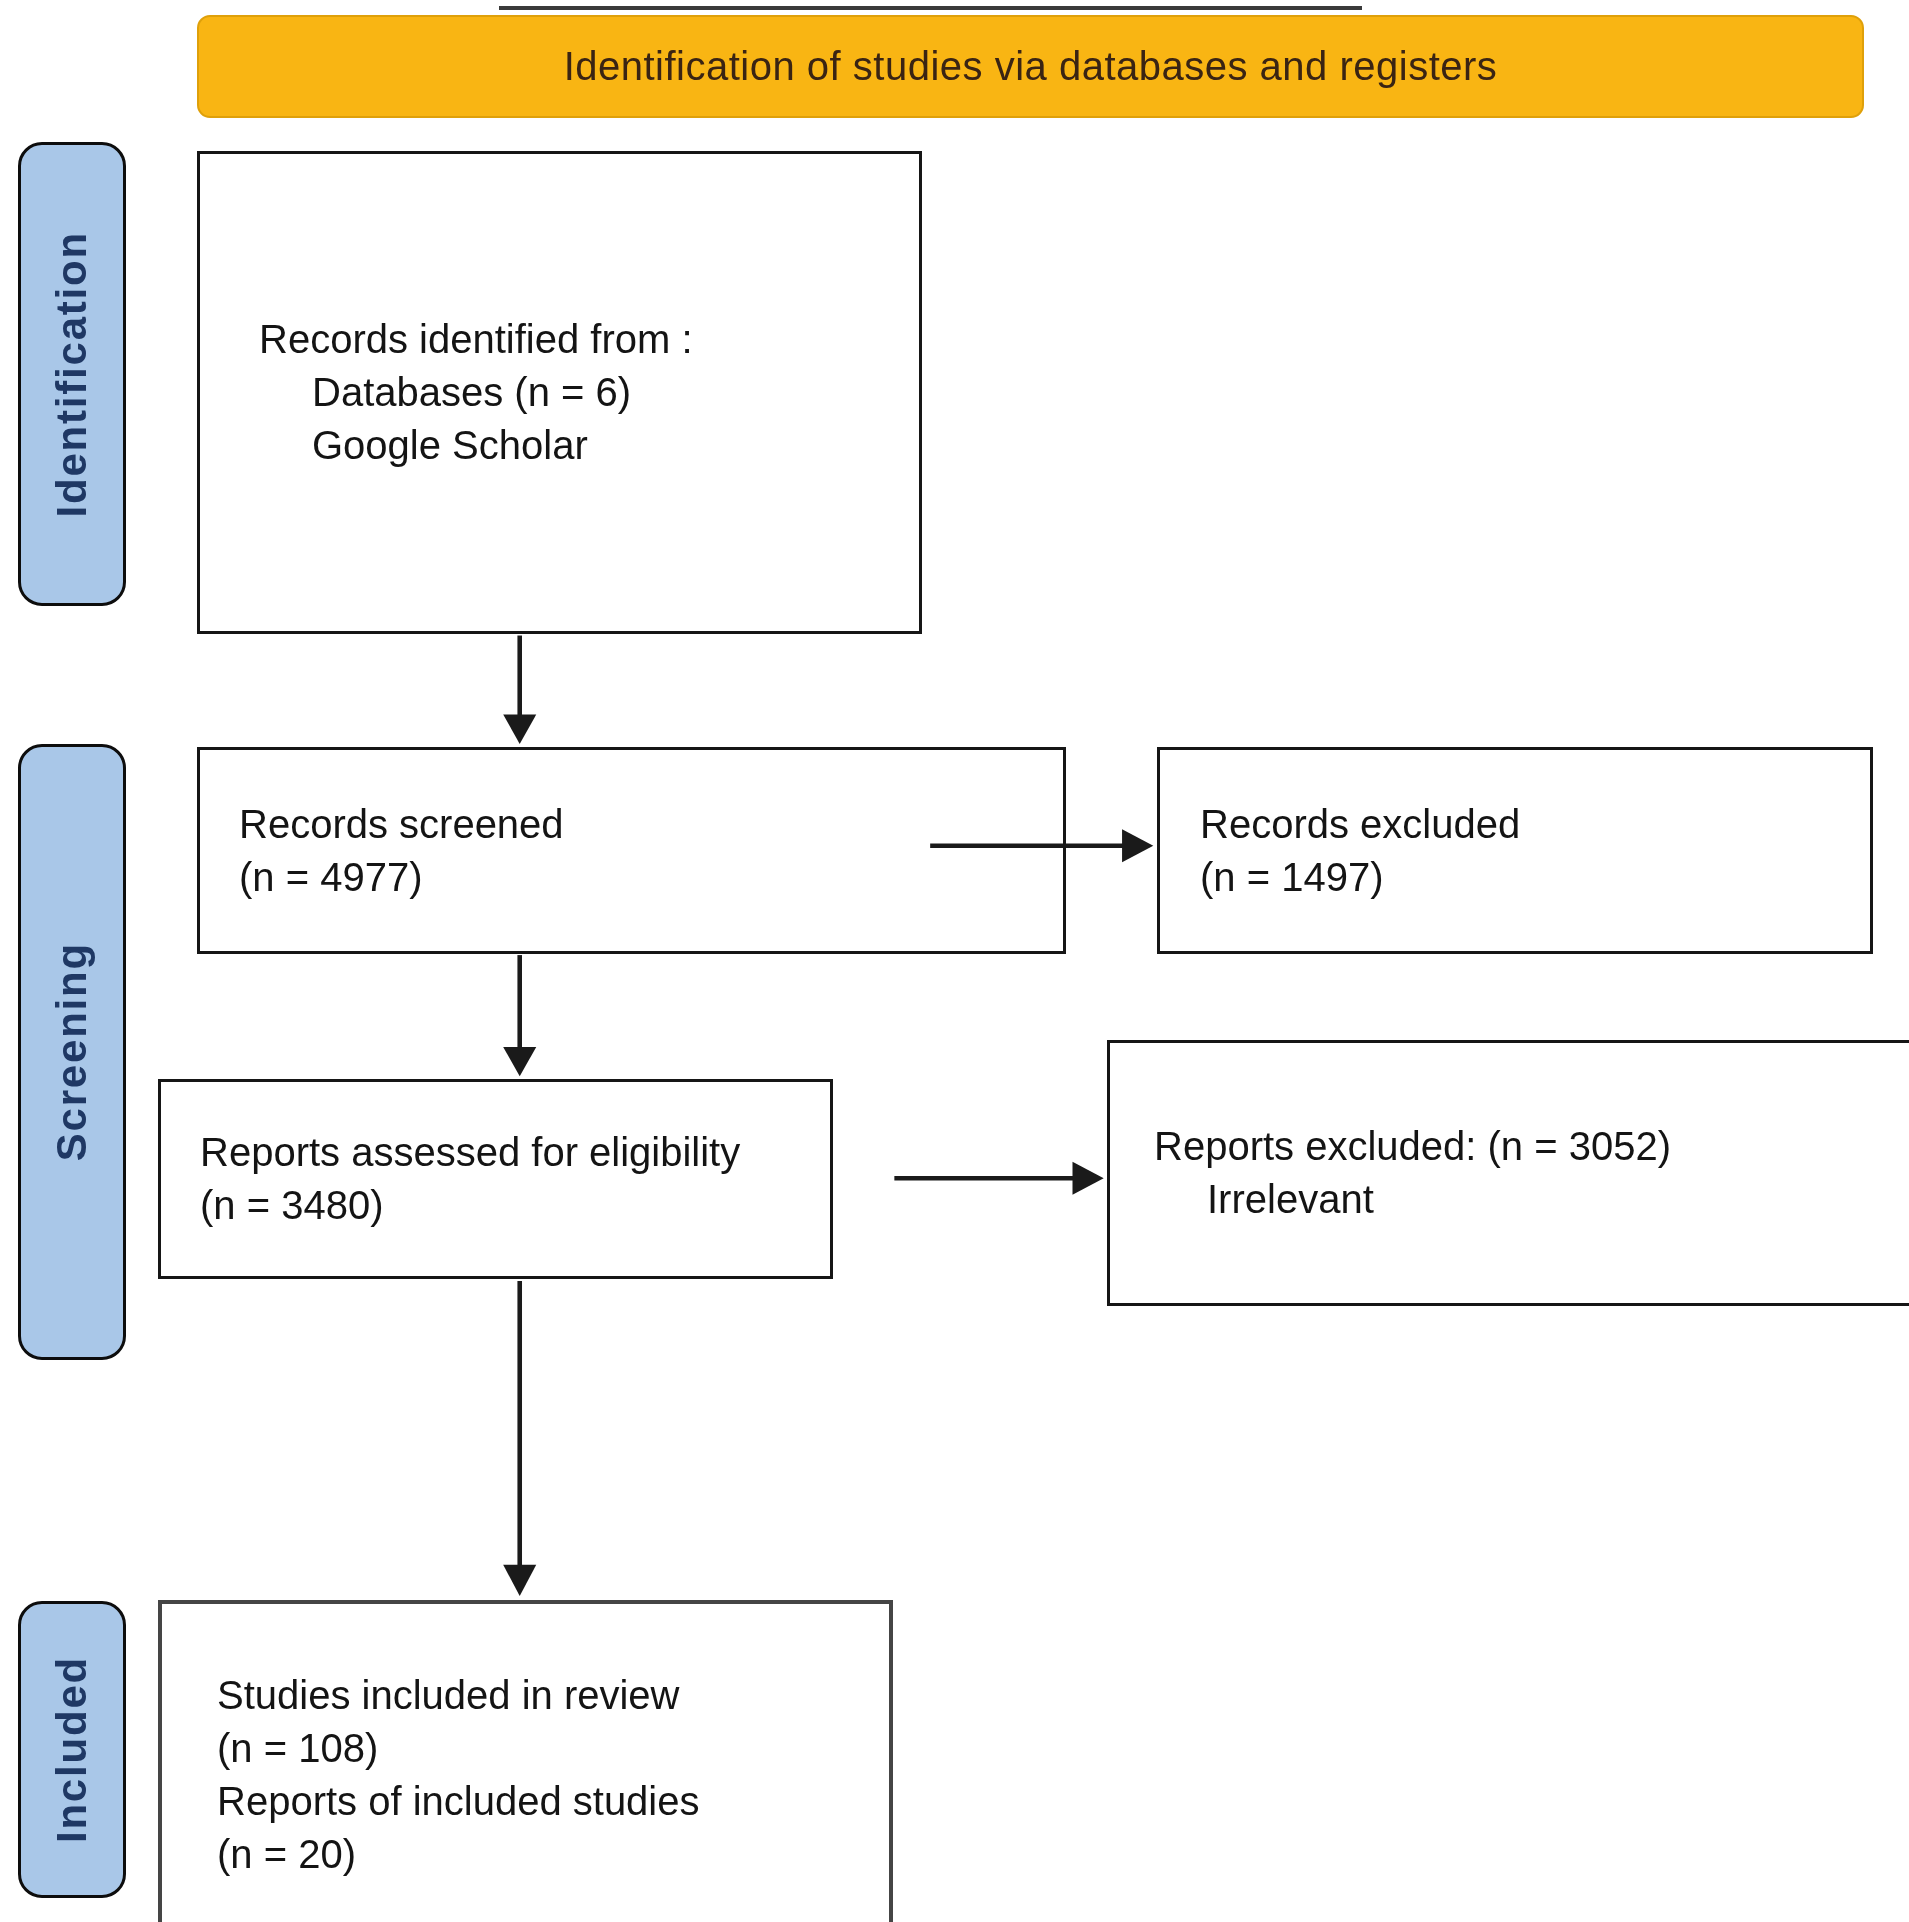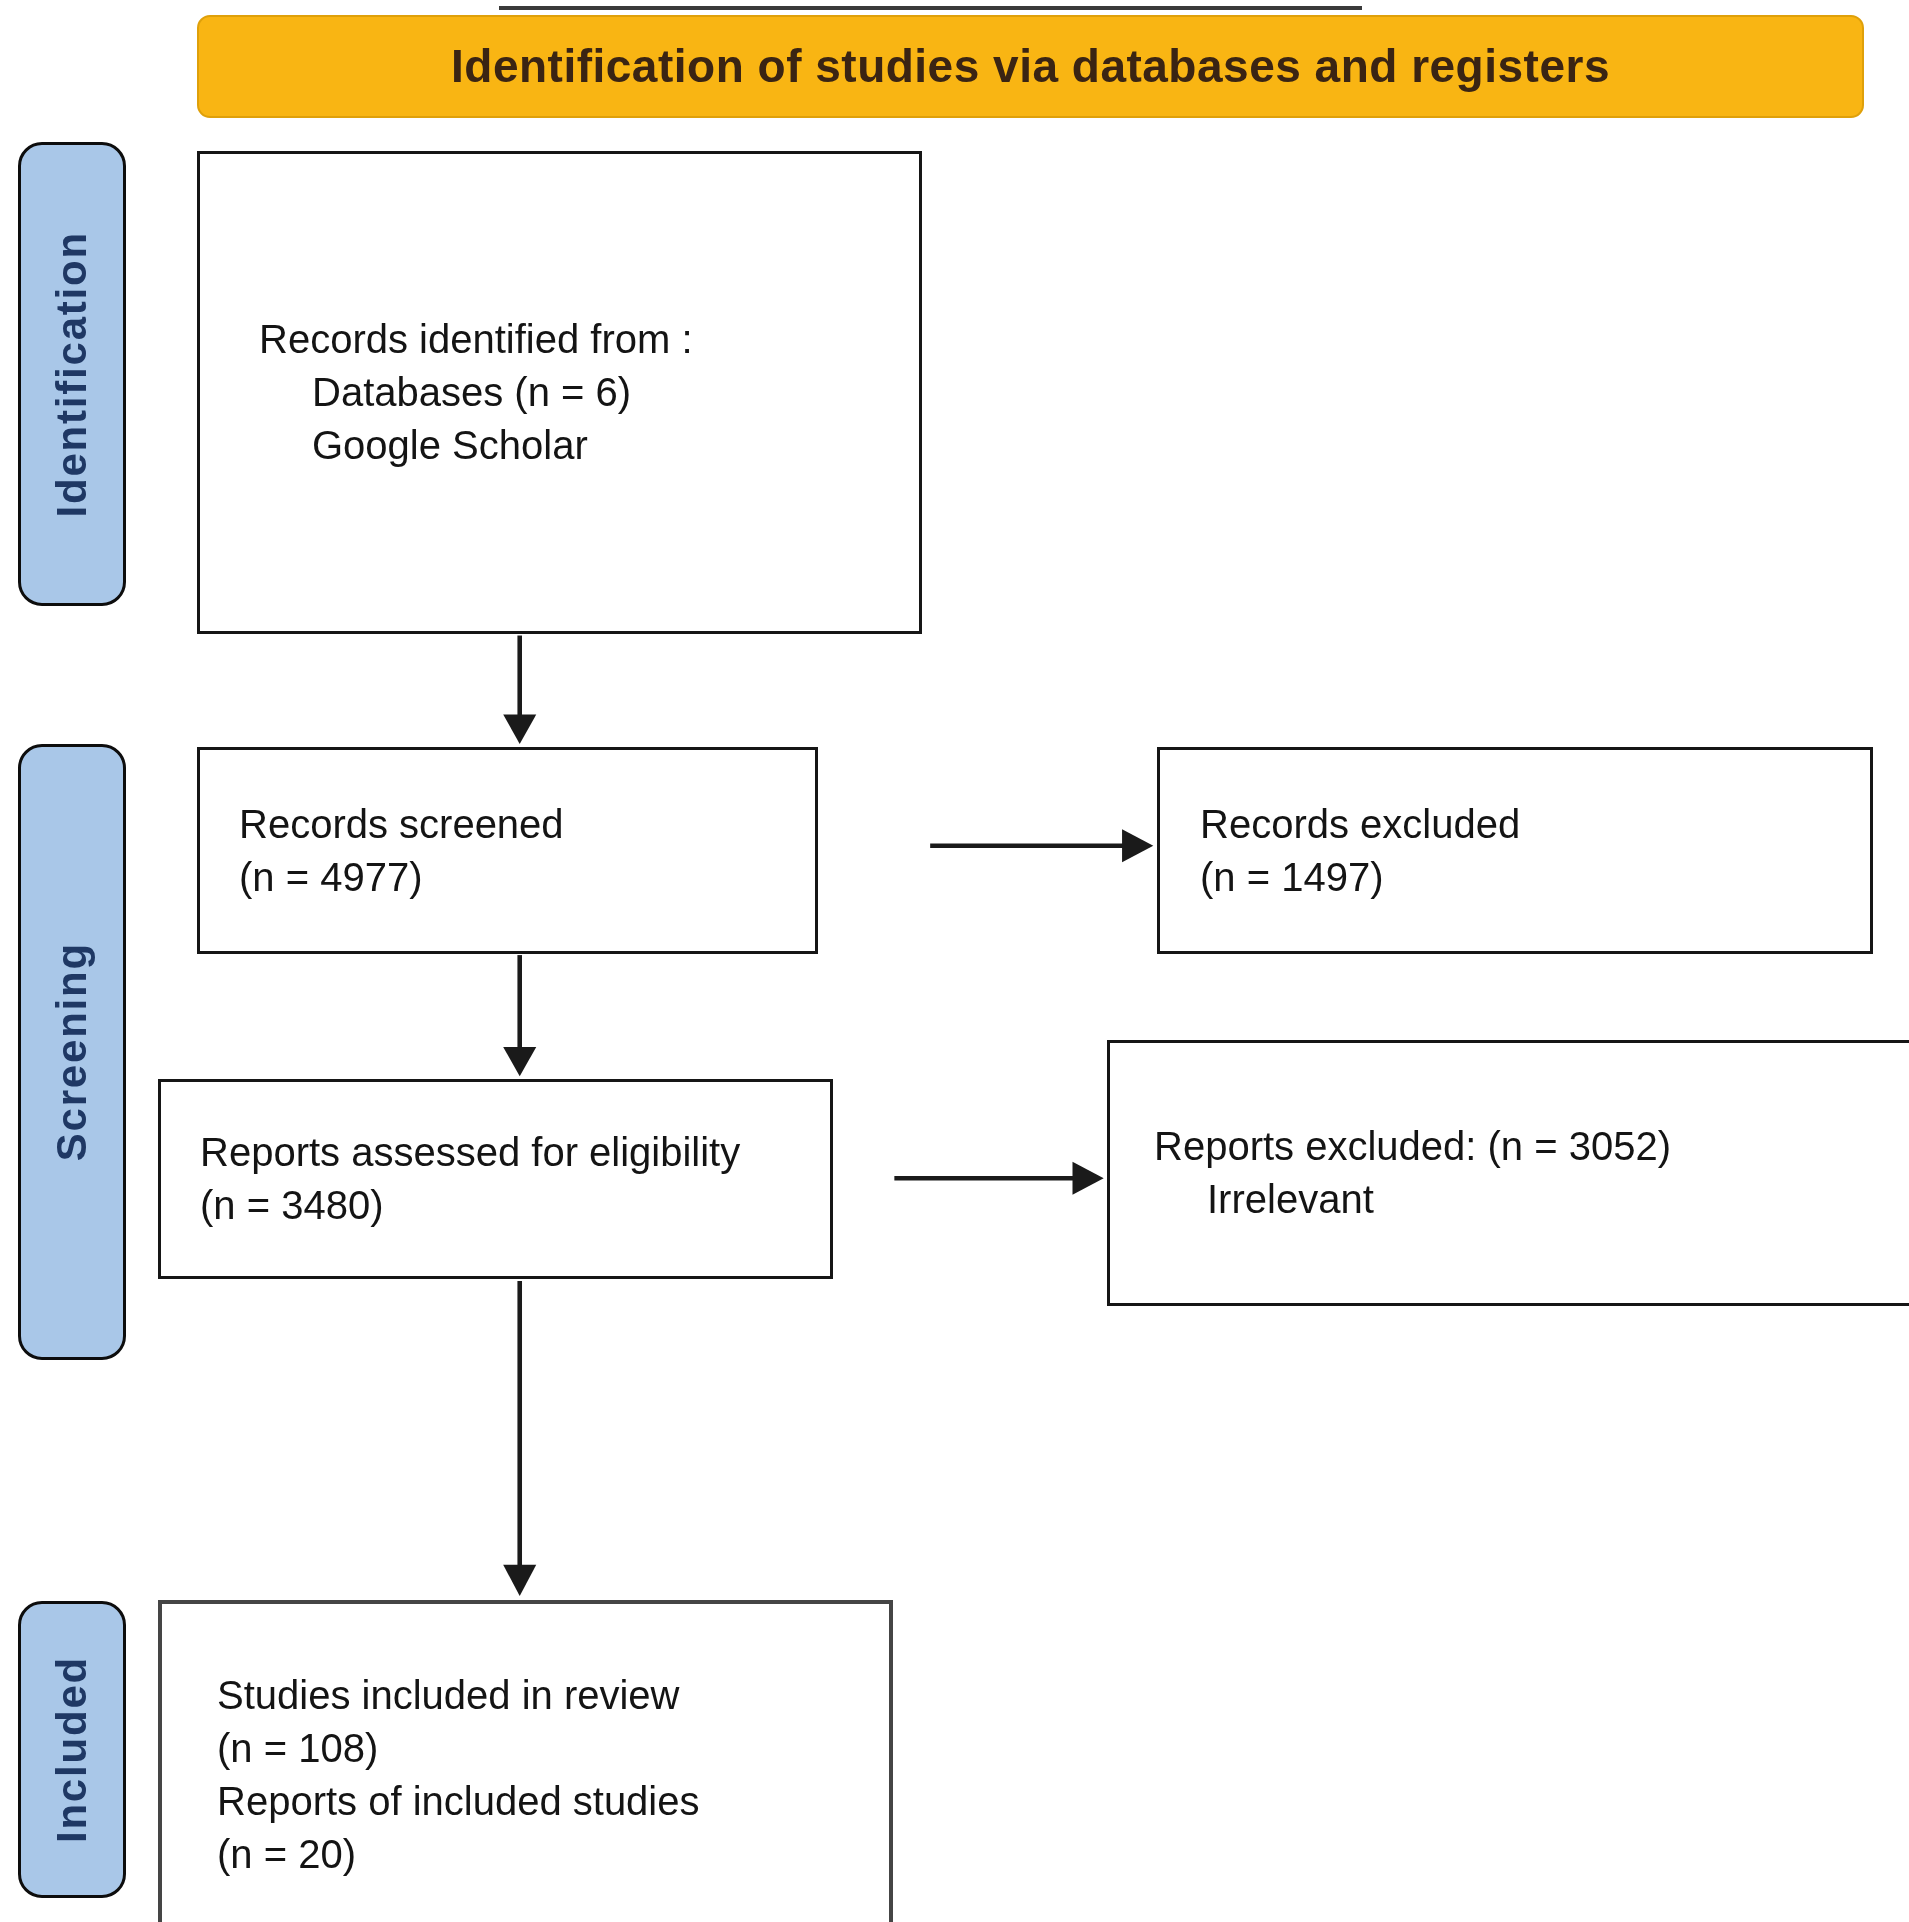--- a/index.html
+++ b/index.html
@@ -30,8 +30,8 @@
     display: flex; align-items: center; justify-content: center;
   }
   .header-title {
-    font-size: 46px;
-    font-weight: bold;
+    font-size: 40px;
+    font-weight: normal;
     color: var(--header-text, #3A2413);
     letter-spacing: 0.5px;
     text-align: right;

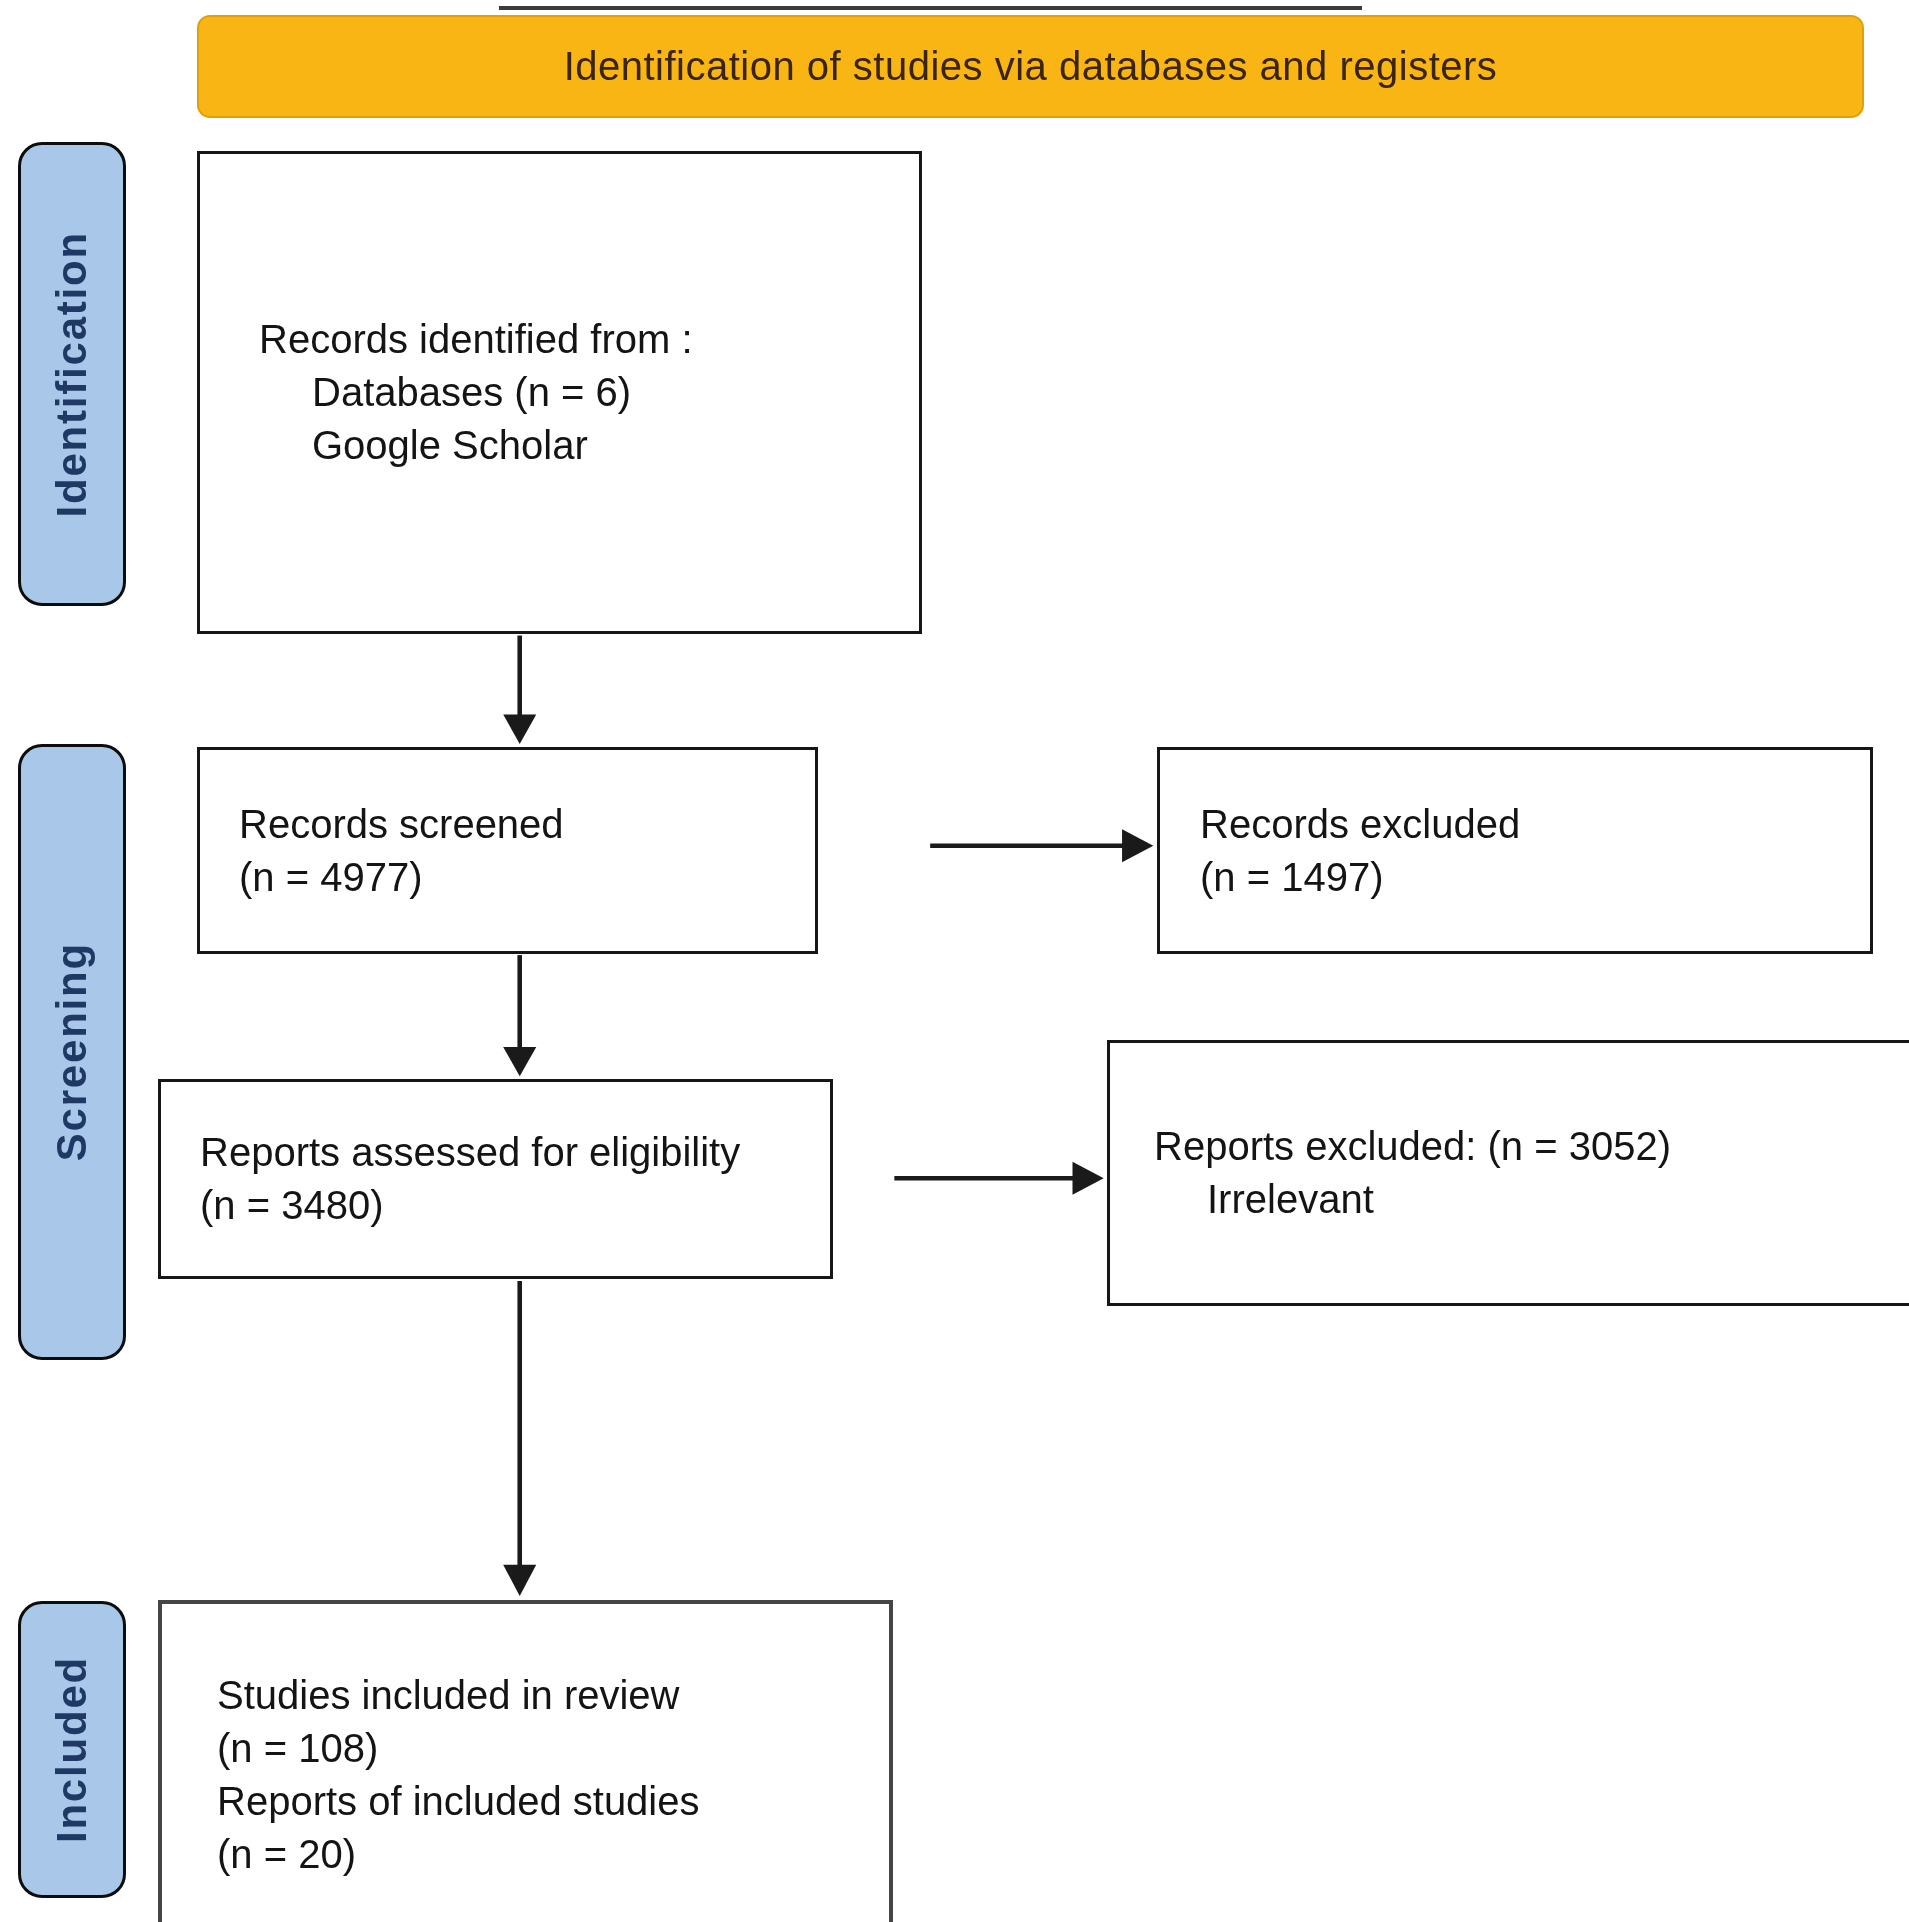--- a/index.html
+++ b/index.html
@@ -73,7 +73,7 @@
   .flowbox .indent { padding-left: 53px; }
 
   #box-records-identified { left: 197px;  top: 151px;  width: 725px; height: 483px; padding-left: 59px; }
-  #box-records-screened   { left: 197px;  top: 747px;  width: 621px; height: 207px; padding-left: 39px; }
+  #box-records-screened   { left: 197px;  top: 747px;  width: 869px; height: 207px; padding-left: 39px; }
   #box-records-excluded   { left: 1157px; top: 747px;  width: 716px; height: 207px; padding-left: 40px; }
   #box-reports-assessed   { left: 158px;  top: 1079px; width: 675px; height: 200px; padding-left: 39px; }
   #box-reports-excluded   { left: 1107px; top: 1040px; width: 816px; height: 266px; padding-left: 44px; }

